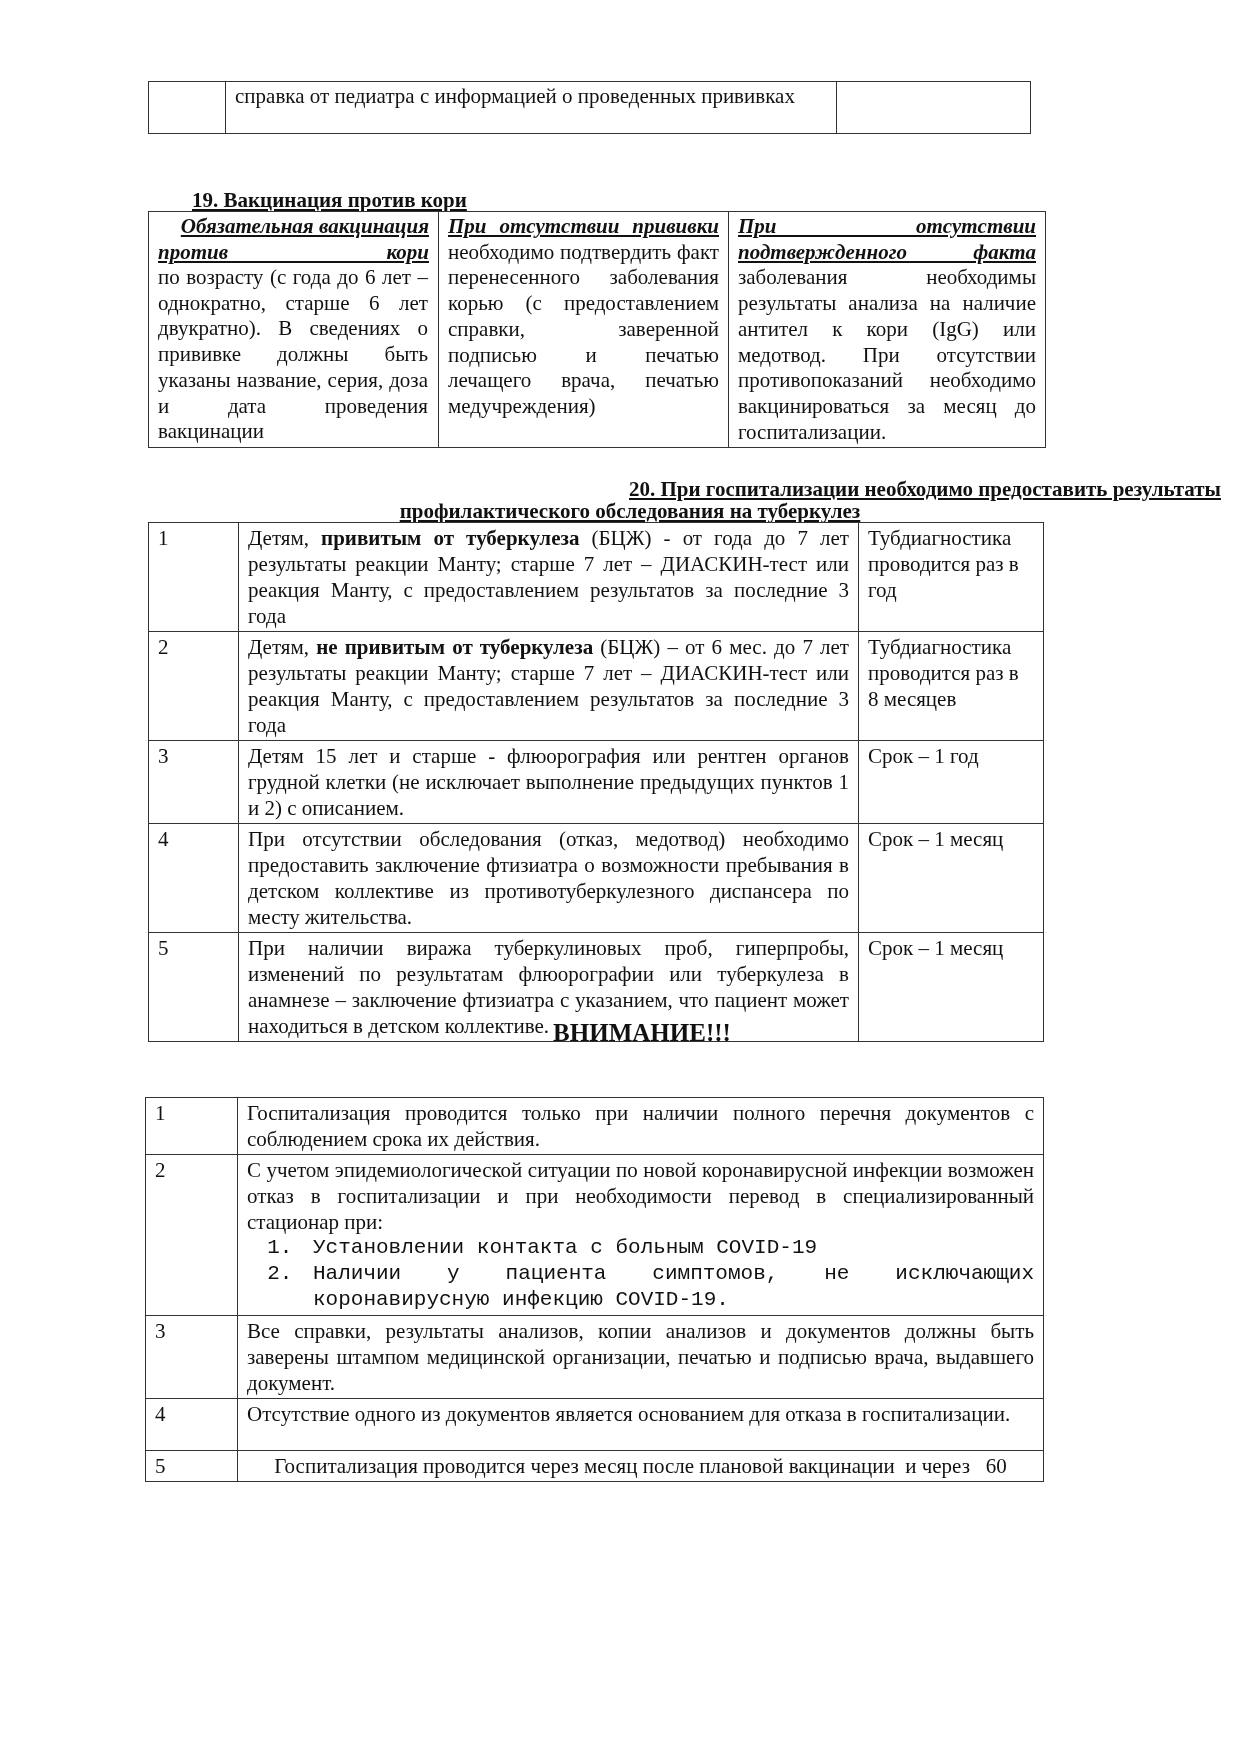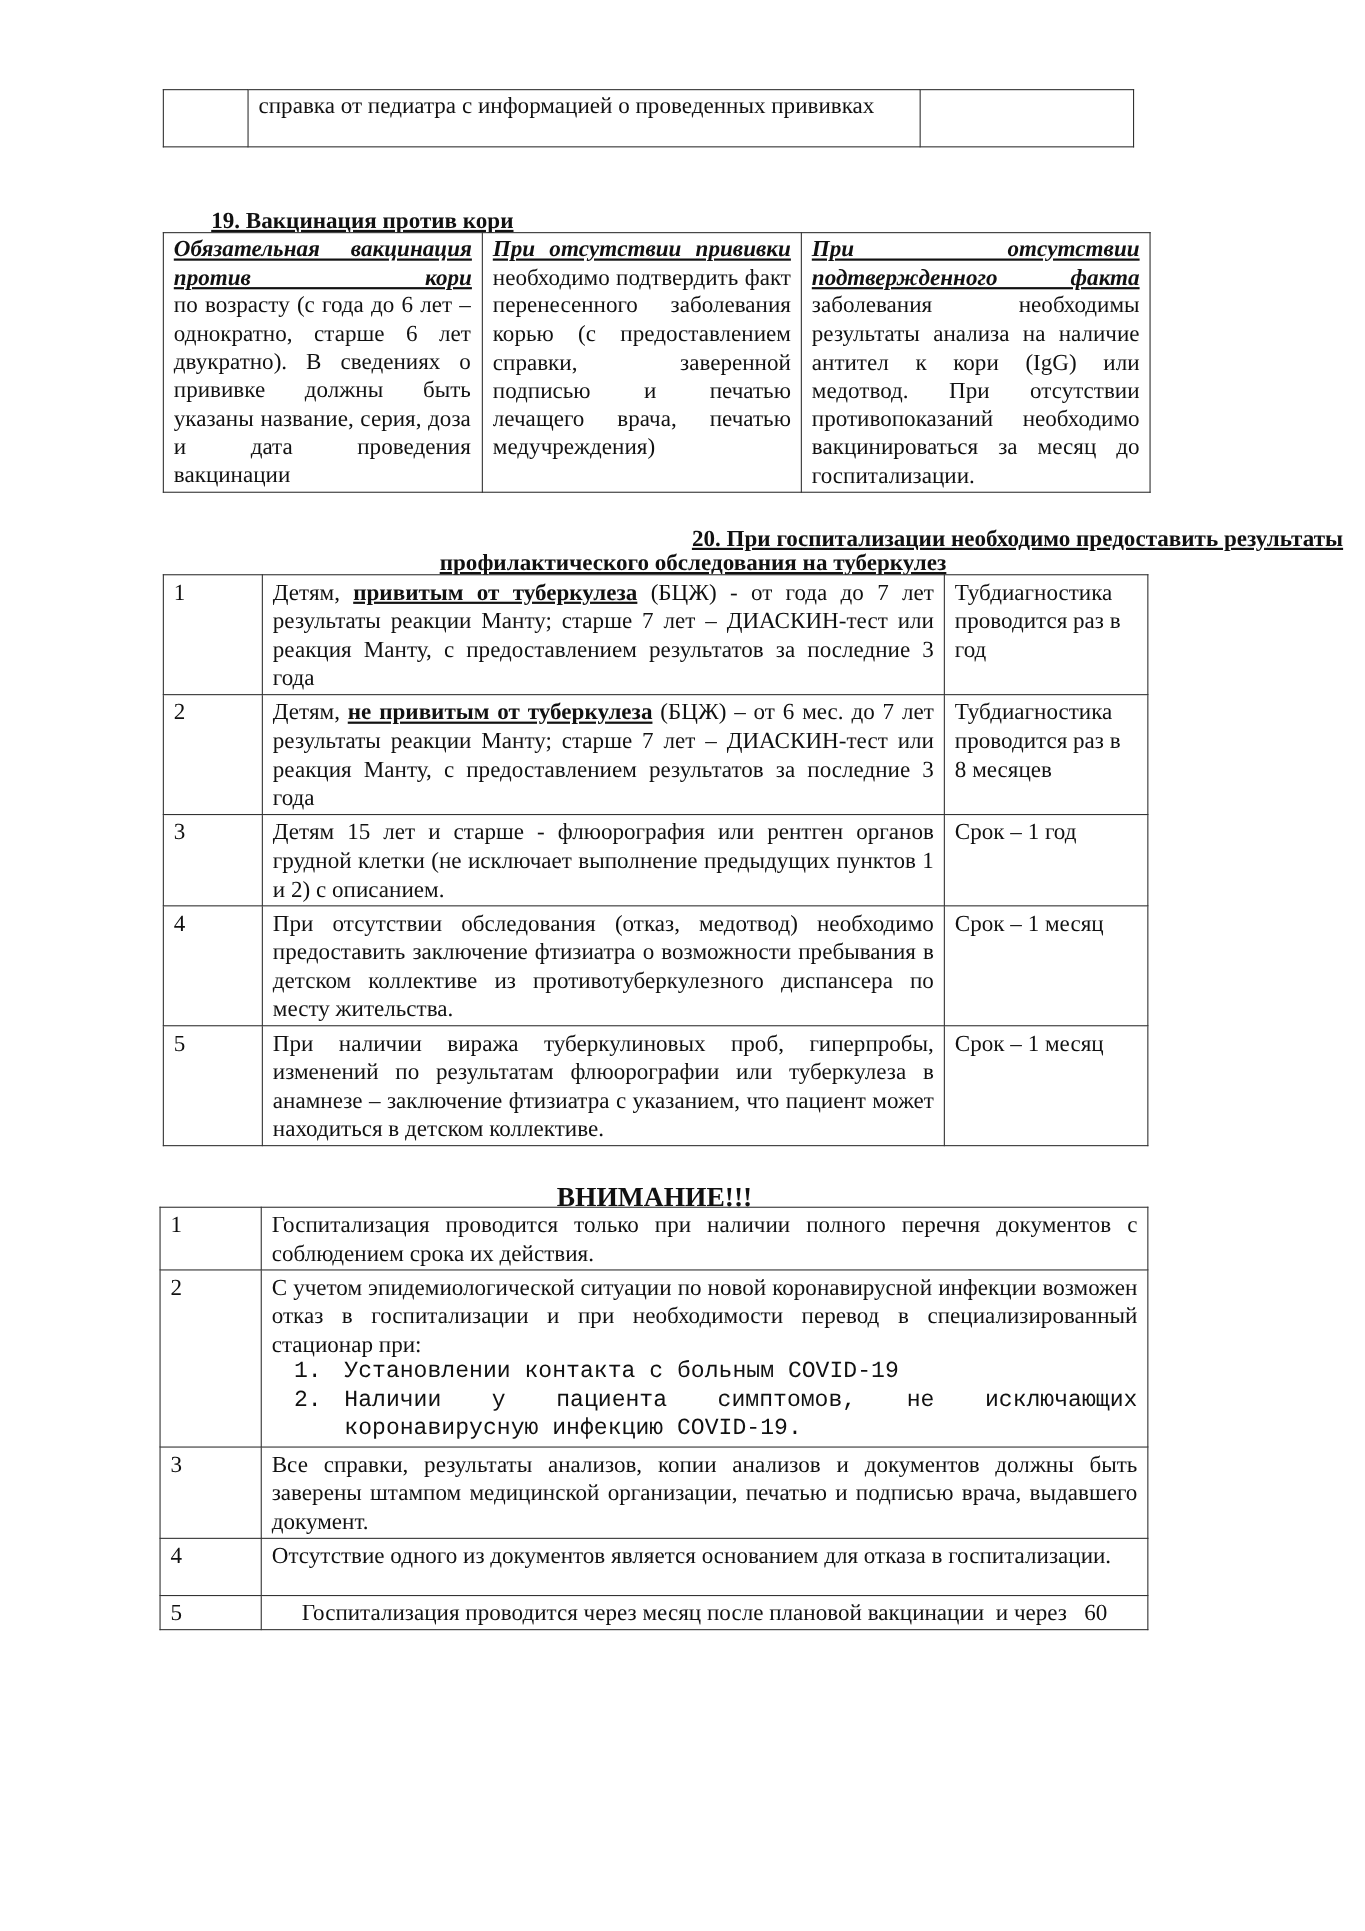--- a/index.html
+++ b/index.html
@@ -49,7 +49,7 @@
   <tbody>
       <tr style="height:232px;">
     <td style="line-height:25.7px;">
-      <span class="bu" style="display:block; text-align-last:justify; direction:ltr;">Обязательная вакцинация против кори</span>
+      <span class="bu" style="display:block; text-align:right; text-align-last:justify; direction:ltr;">Обязательная вакцинация против кори</span>
     </td>
     <td style="line-height:25.7px;">
       <span class="bu">При отсутствии прививки</span><span> необходимо подтвердить факт перенесенного заболевания корью (с предоставлением справки, заверенной подписью и печатью лечащего врача, печатью медучреждения)</span>

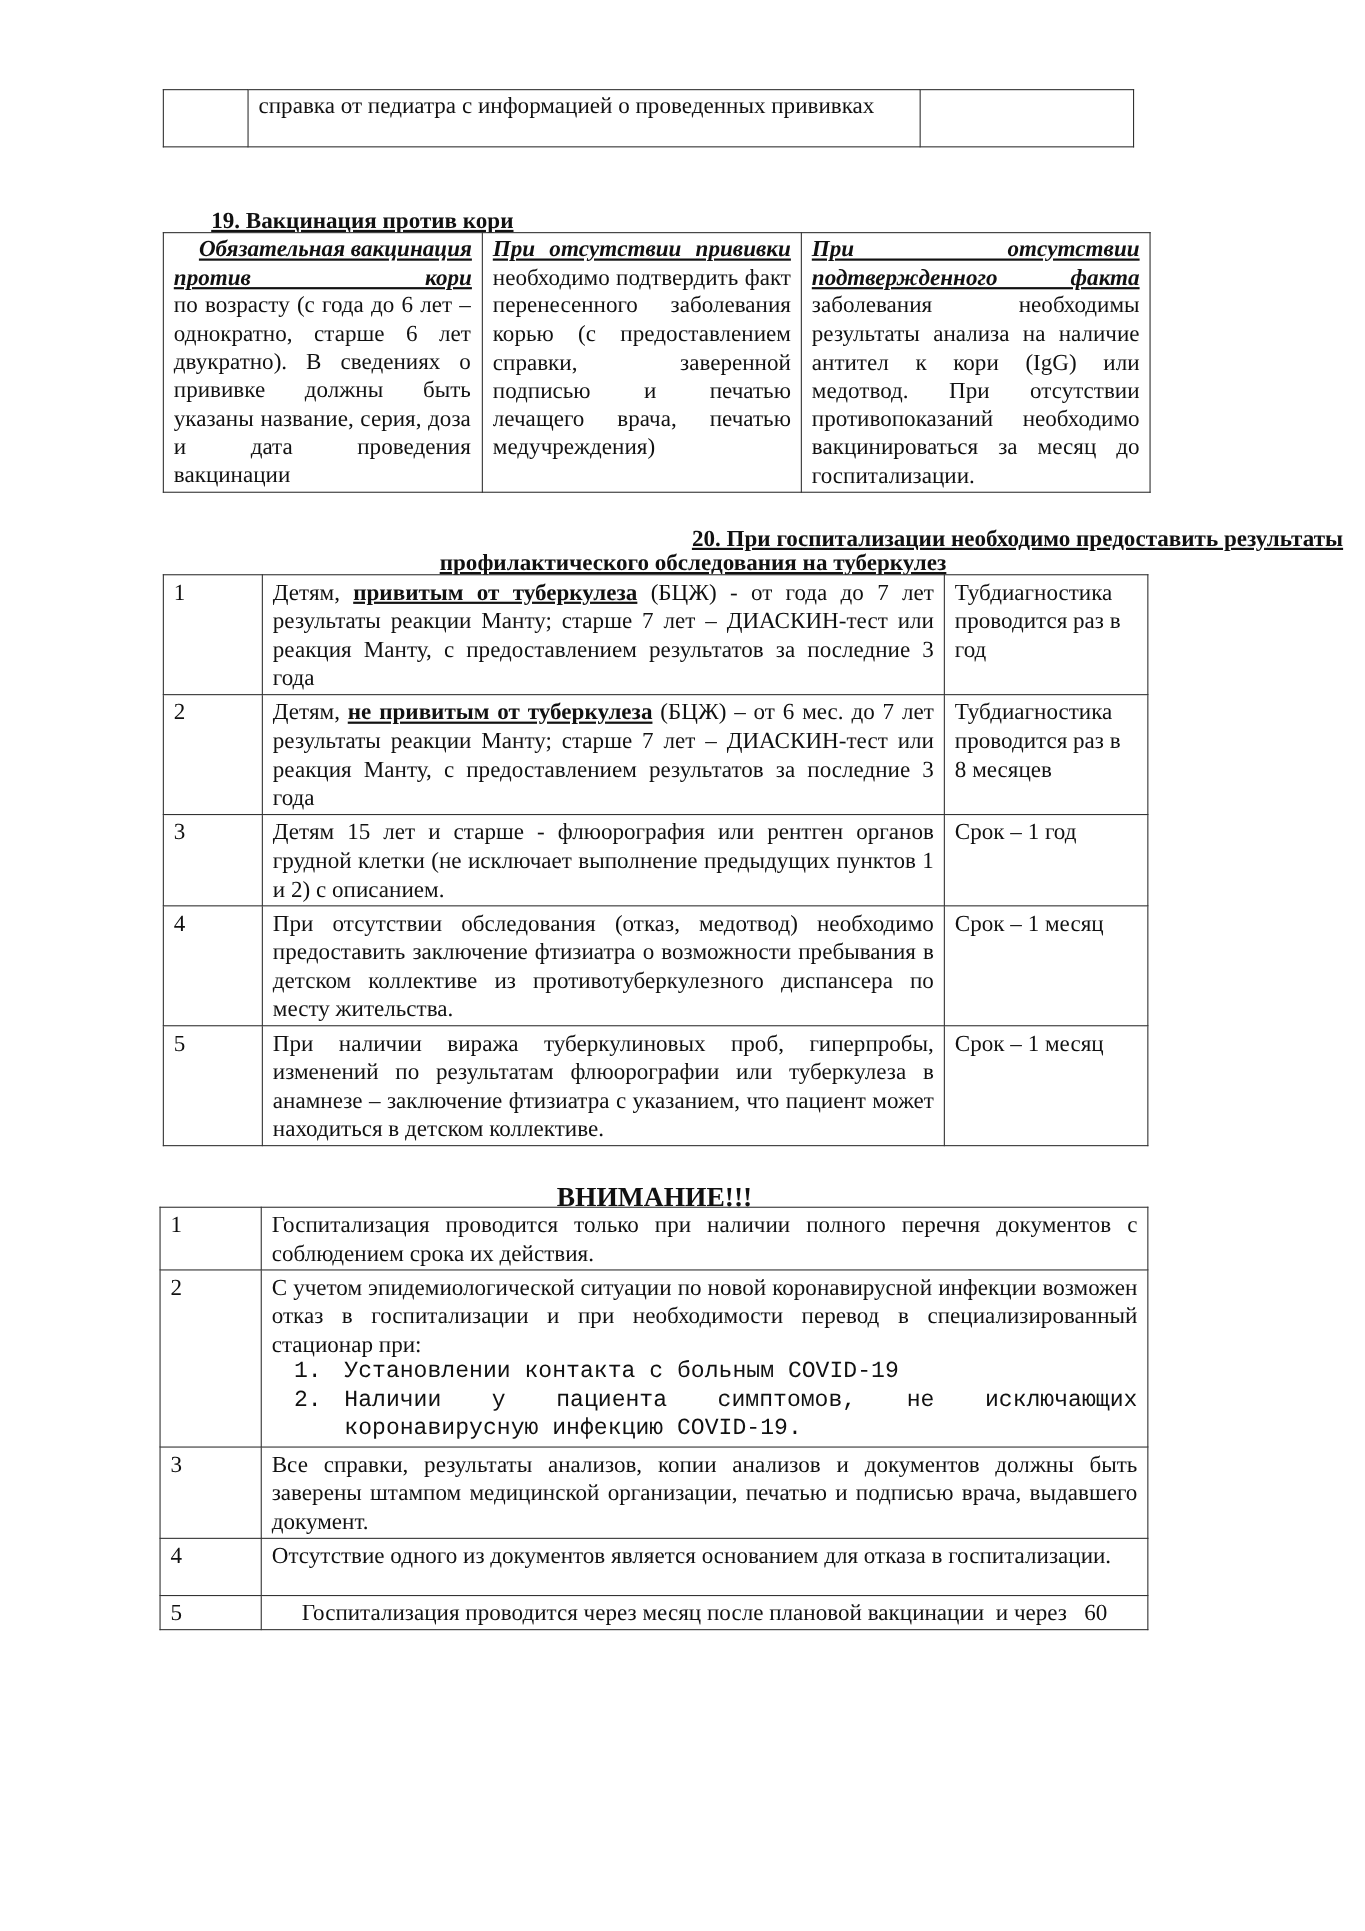--- a/index.html
+++ b/index.html
@@ -14,7 +14,7 @@
   td { border: 1.5px solid #333; vertical-align: top; padding: 2px 9px 2px 9px; text-align: justify; }
   .num { text-align: left; }
   .bu { font-weight: bold; font-style: italic; text-decoration: underline; }
-  .bun { font-weight: bold; text-decoration: underline; }
+  .bun { font-weight: bold; }
   .heading { position: absolute; font-weight: bold; font-size: 21px; line-height: 26px; text-decoration: underline; }
   .attention { position: absolute; font-weight: bold; font-size: 25px; left: 0; width: 1241px; text-align: center; }
   ol { margin: 0; padding-left: 58px; font-family: Liberation Mono, monospace; }

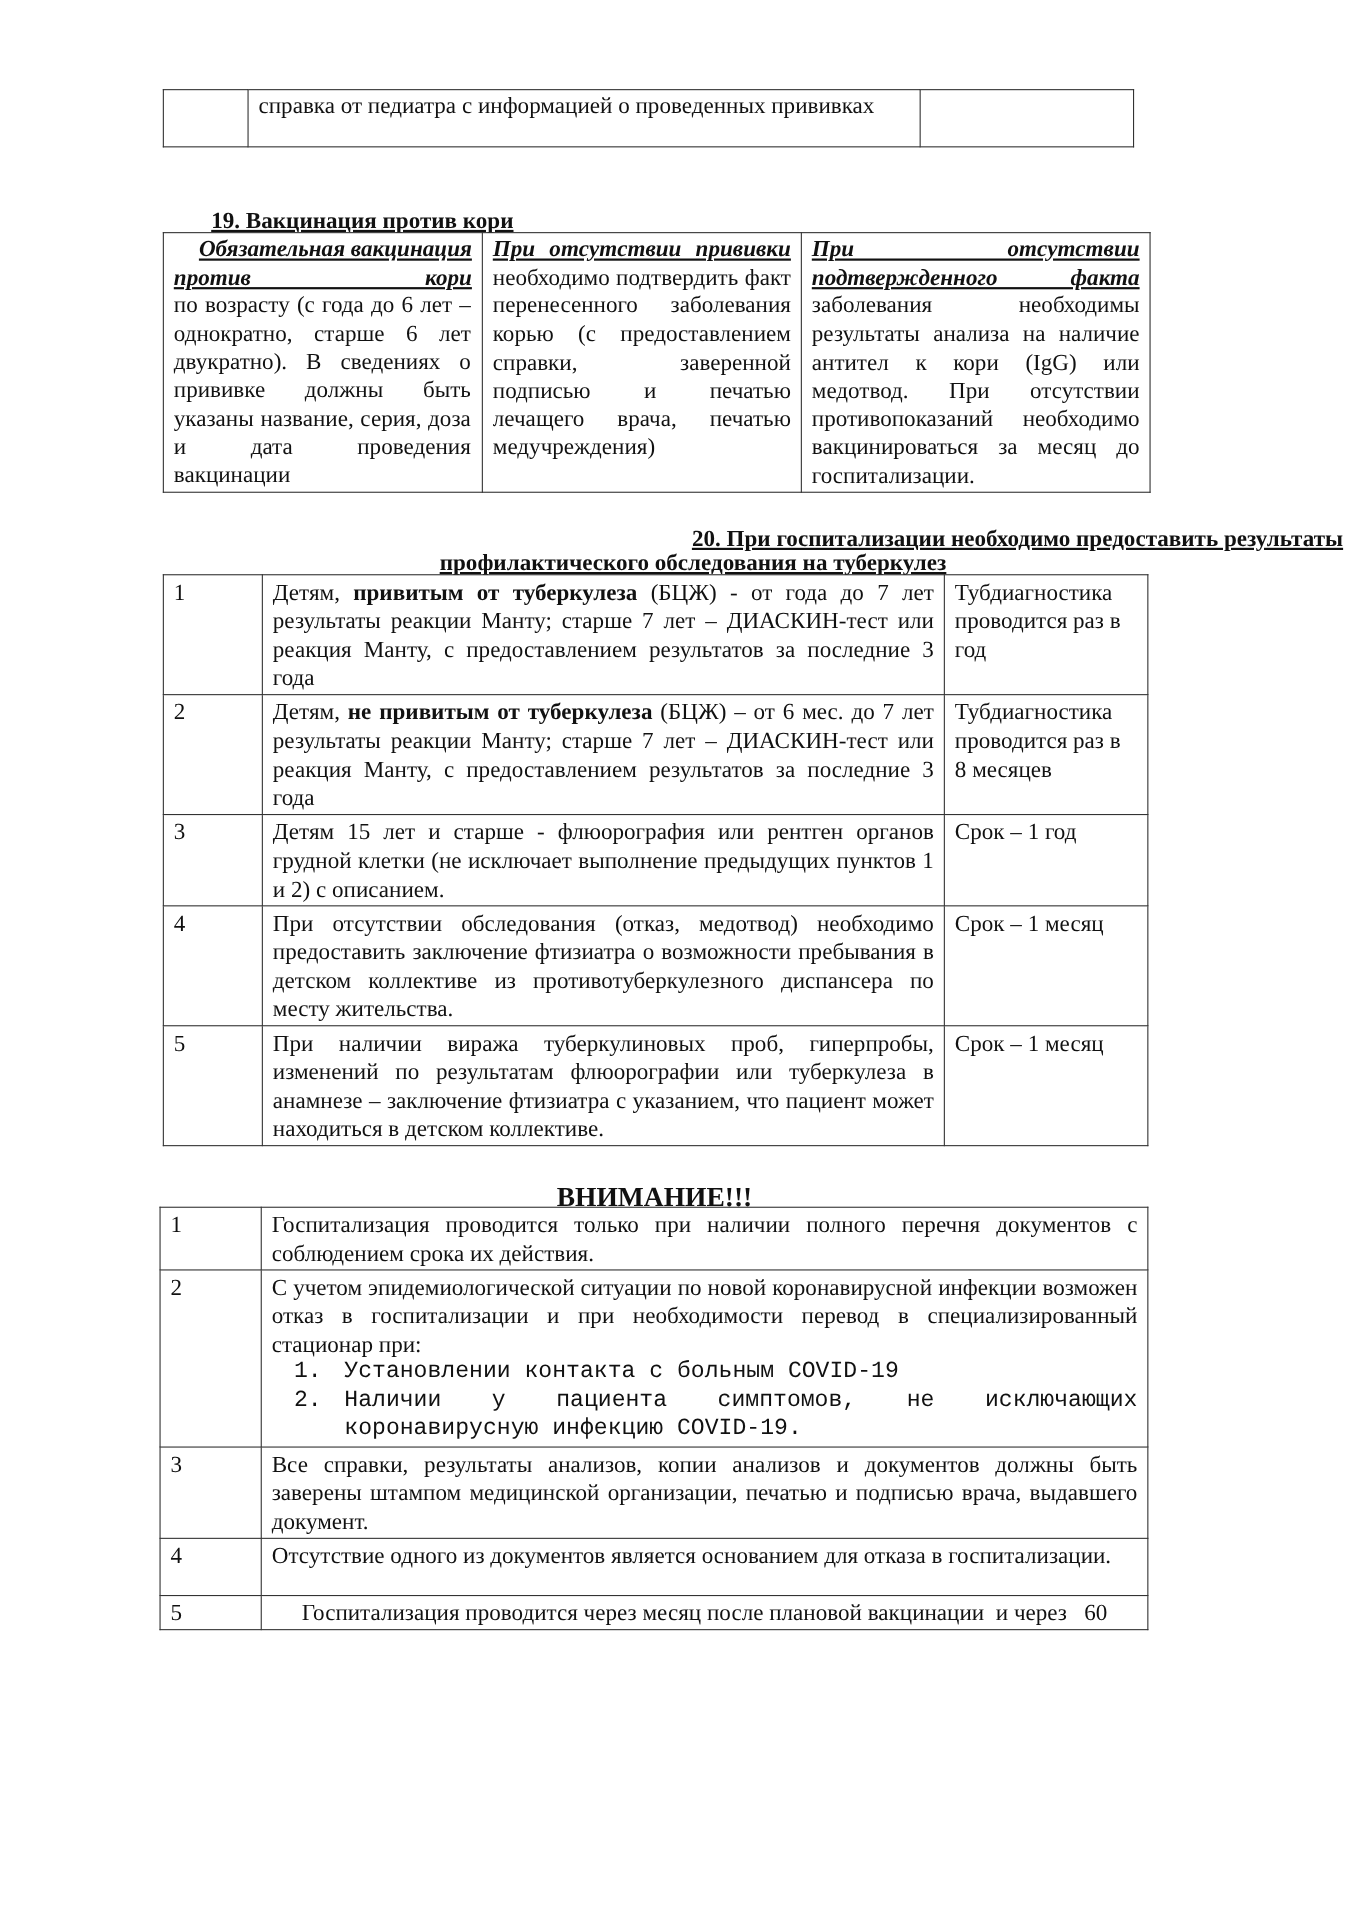--- a/index.html
+++ b/index.html
@@ -103,7 +103,7 @@
 </tbody>
   </table>
 
-<div class="attention" style="top:1076px; width:1190px;">ВНИМАНИЕ!!!</div>
+<div class="attention" style="top:1020px; width:1190px;padding-left:47px;">ВНИМАНИЕ!!!</div>
 
 <table style="left:145px; top:1097px; width:898px;">
   <colgroup>

